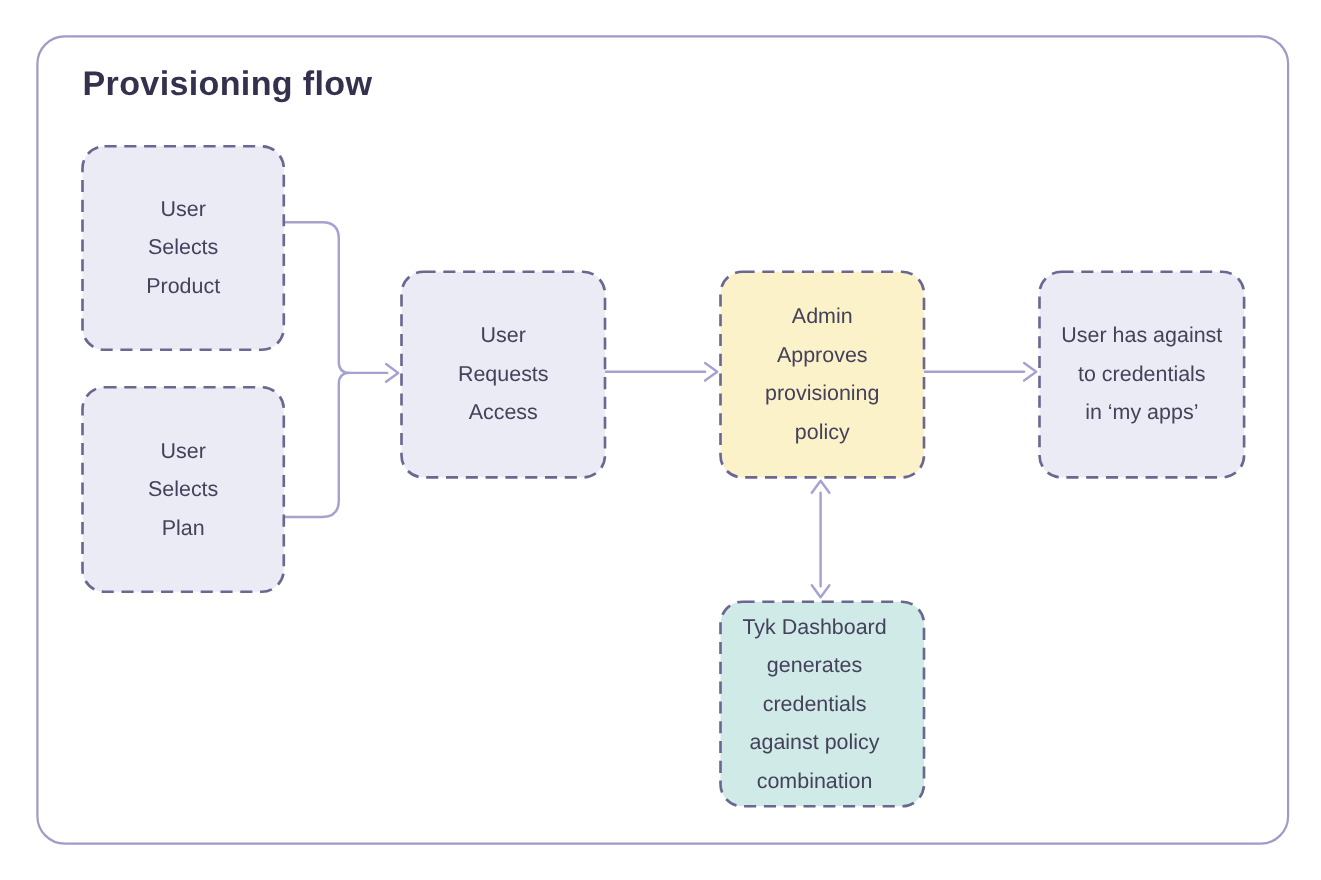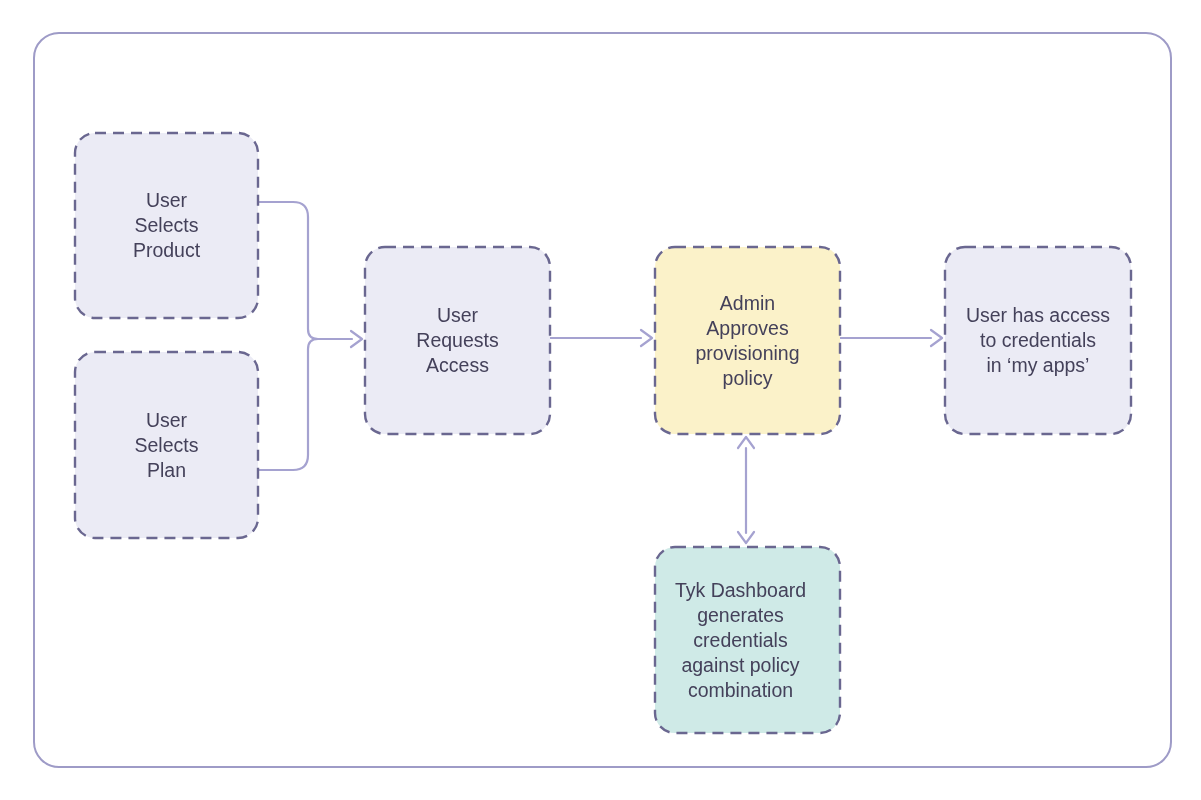--- a/index.html
+++ b/index.html
@@ -69,6 +69,7 @@
 
   <div class="frame"></div>
 
+  <div class="diagram-title">Provisioning flow</div>
 
   <svg class="layer" viewBox="0 0 1201 800">
 

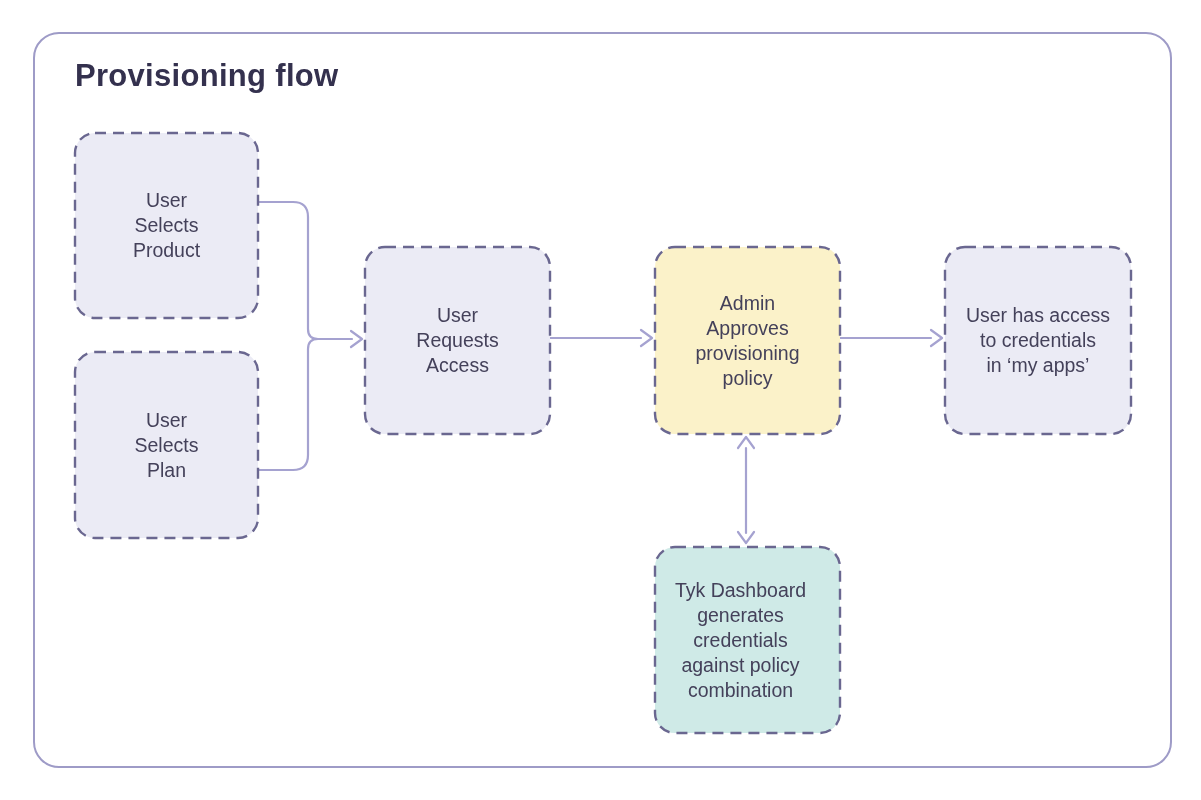--- a/index.html
+++ b/index.html
@@ -57,7 +57,7 @@
     text-align: center;
     white-space: pre-line;
     font-size: 19.5px;
-    line-height: 25px;
+    line-height: 35px;
     color: var(--node-text, #44415a);
     pointer-events: none;
   }

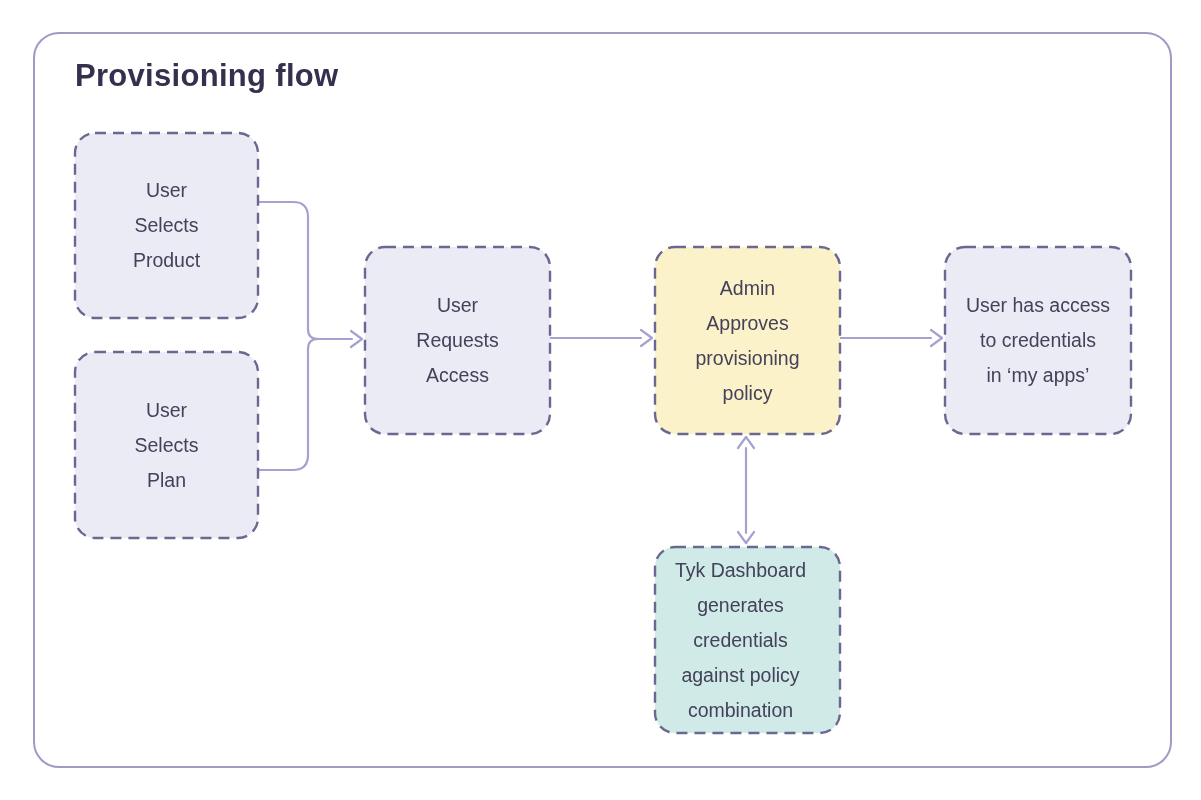--- a/index.html
+++ b/index.html
@@ -111,7 +111,7 @@
 Approves
 provisioning
 policy</div>
-  <div class="node-label" style="left:945px; top:247px; width:186px; height:187px">User has access
+  <div class="node-label" style="left:945px; top:247px; width:186px; height:187px">User has against
 to credentials
 in ‘my apps’</div>
   <div class="node-label" style="left:655px; top:547px; width:171px; height:186px">Tyk Dashboard

